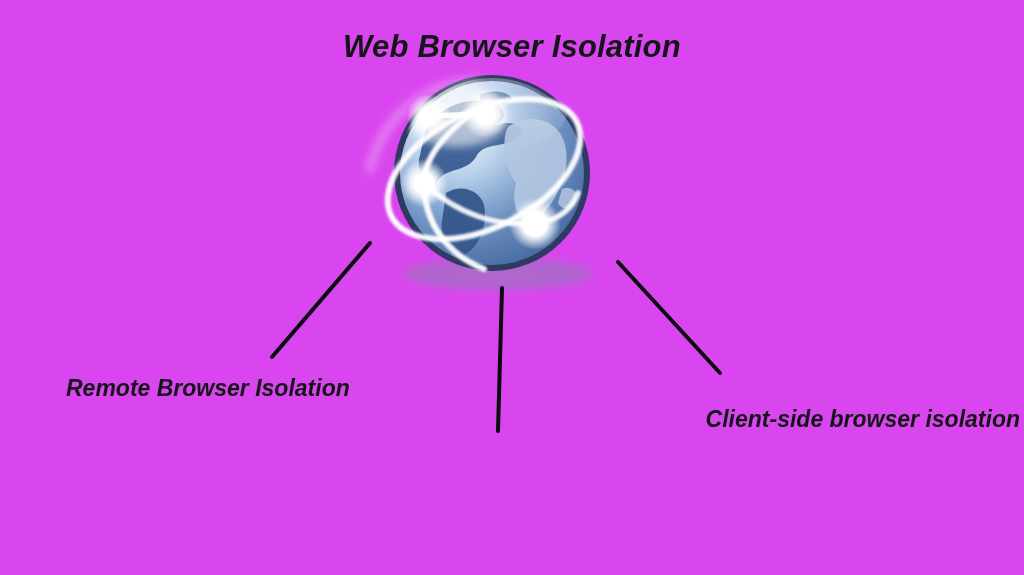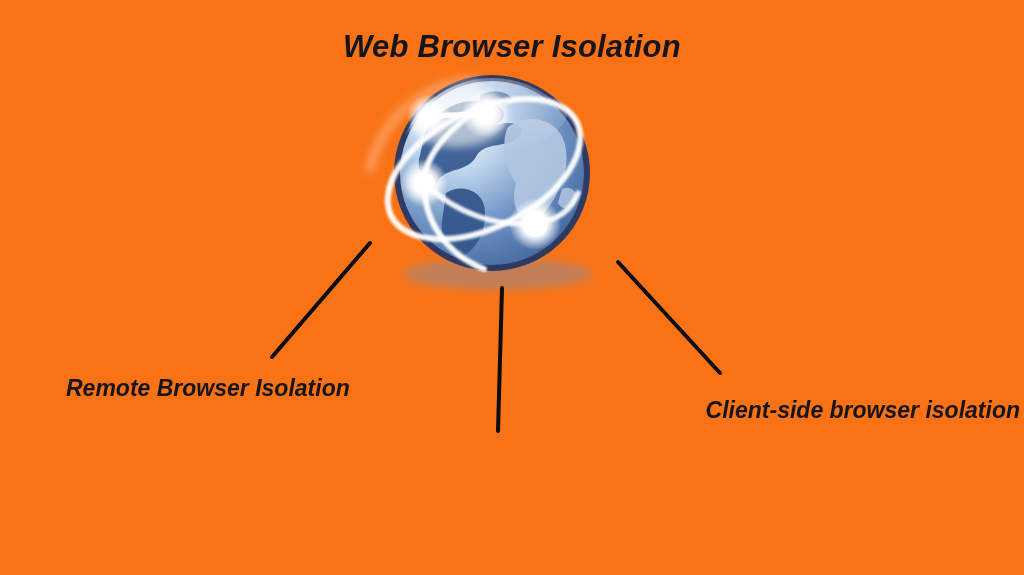--- a/index.html
+++ b/index.html
@@ -58,7 +58,7 @@
 </head>
 <body>
 
-<div class="canvas" style="background: #f97316;">
+<div class="canvas" style="background: #d946ef;">
 
   <div class="title" style="color: rgb(21, 21, 26);">Web Browser Isolation</div>
 

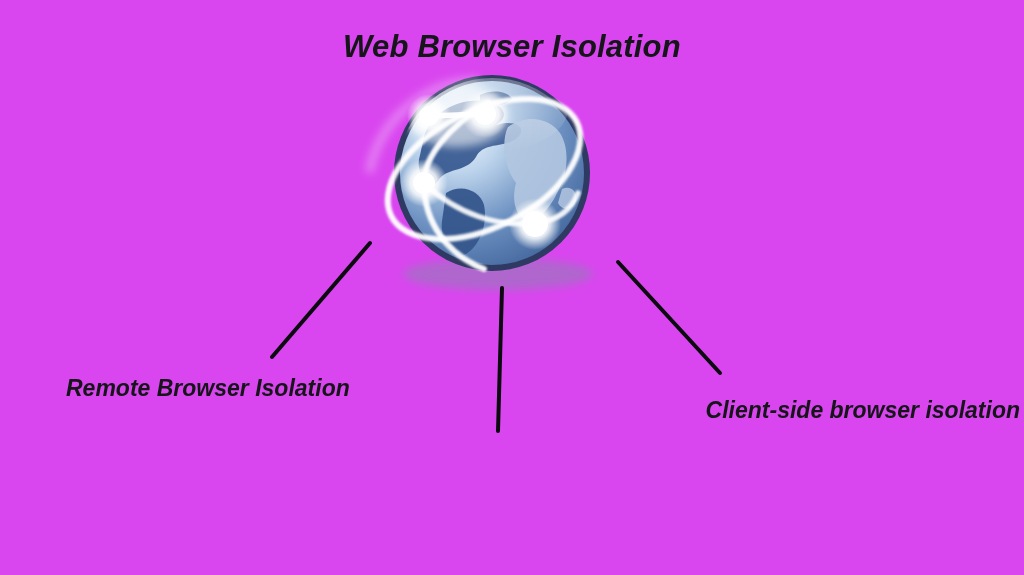--- a/index.html
+++ b/index.html
@@ -53,7 +53,7 @@
   }
   .label-remote   { left: 66px;  top: 375px; }
   .label-onprem   { left: 356px; top: 451px; }
-  .label-client   { right: 4px;  top: 397px; }
+  .label-client   { right: 4px;  top: 406px; }
 </style>
 </head>
 <body>

